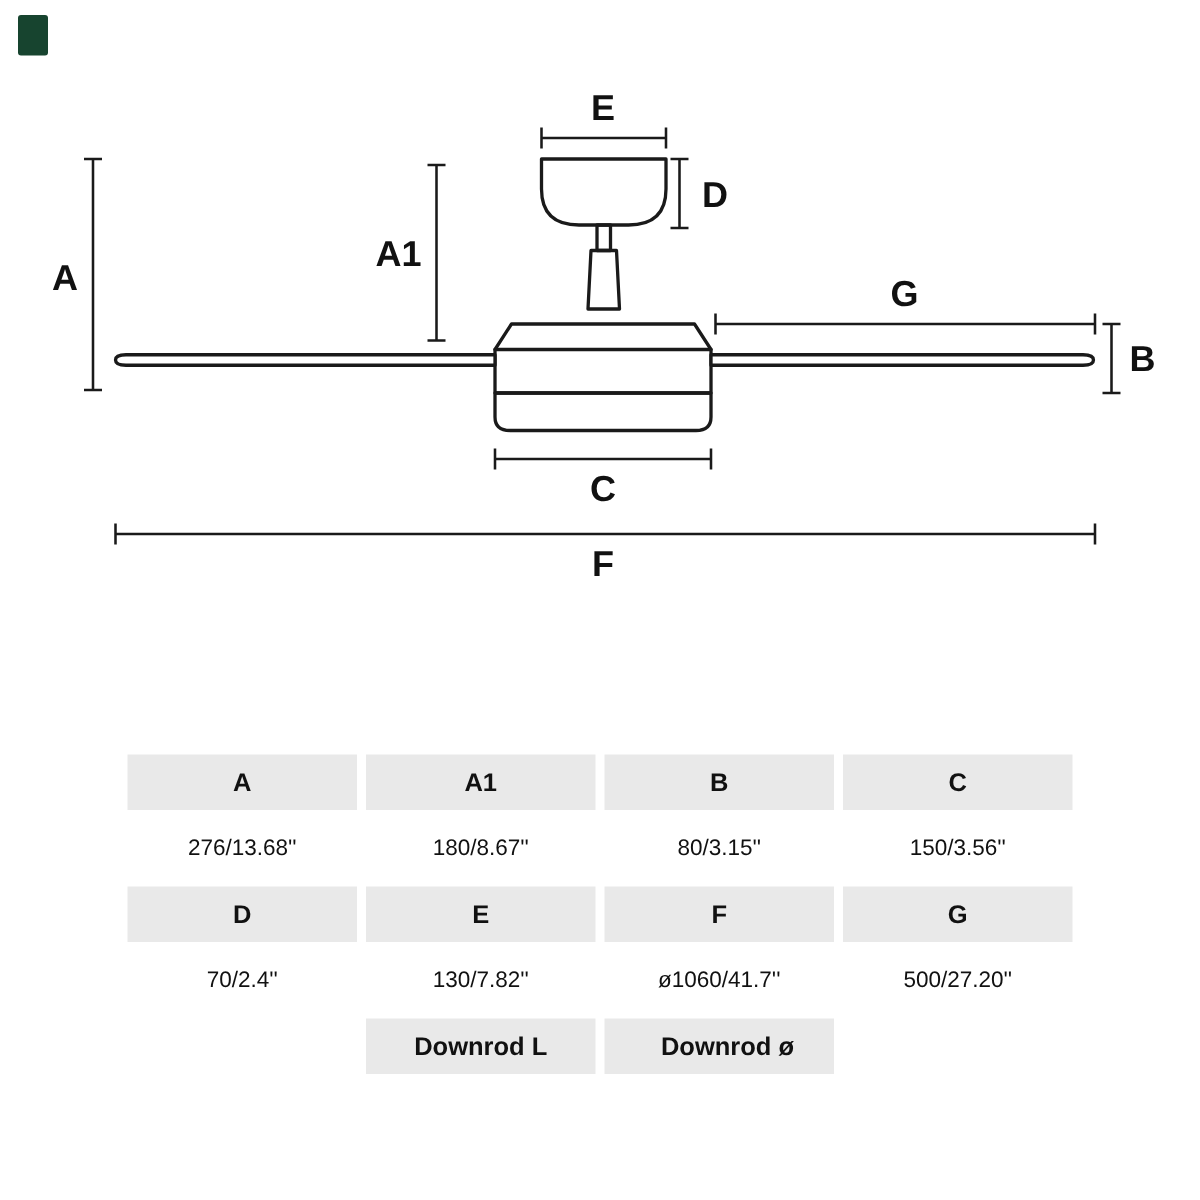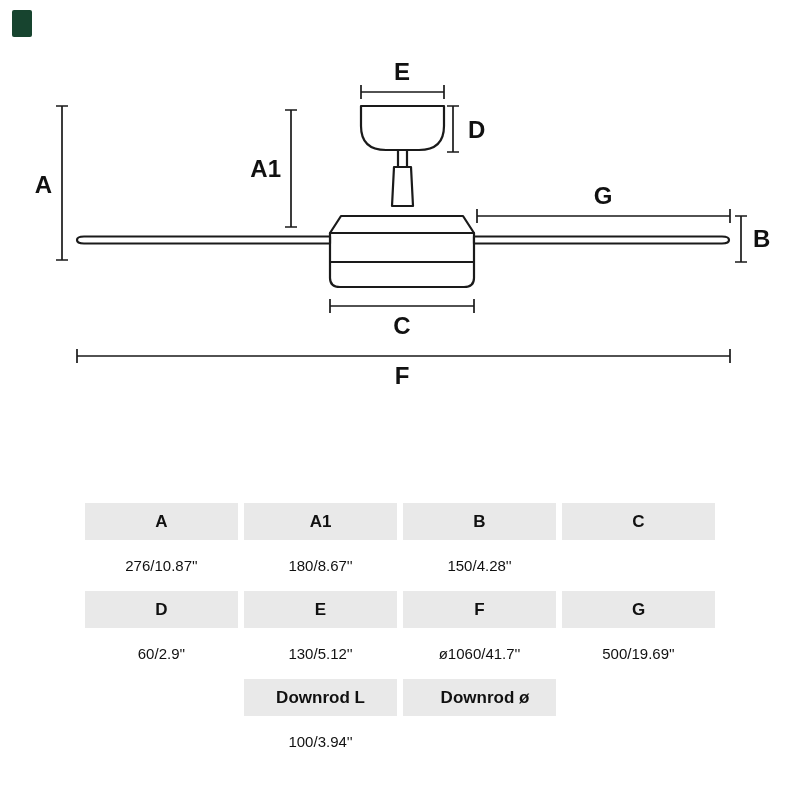--- a/index.html
+++ b/index.html
@@ -149,7 +149,7 @@
     </div>
 
     <div class="t-row">
-      <div class="cell val">276/10.87''</div>
+      <div class="cell val">276/13.68''</div>
       <div class="cell val">180/8.67''</div>
       <div class="cell val">150/4.28''</div>
     </div>

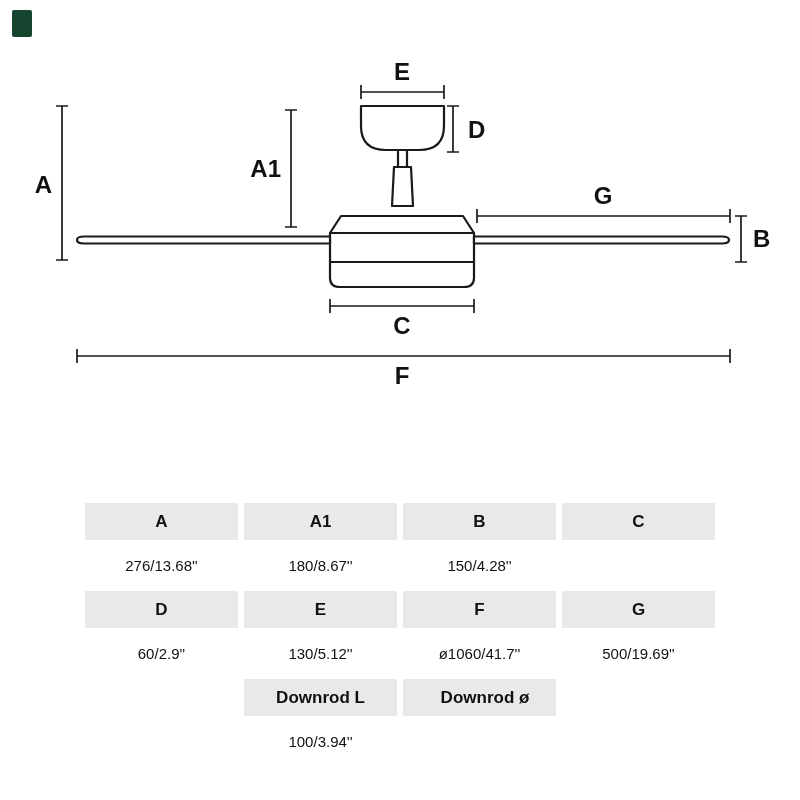--- a/index.html
+++ b/index.html
@@ -151,6 +151,7 @@
     <div class="t-row">
       <div class="cell val">276/13.68''</div>
       <div class="cell val">180/8.67''</div>
+      <div class="cell val">80/3.15''</div>
       <div class="cell val">150/4.28''</div>
     </div>
 

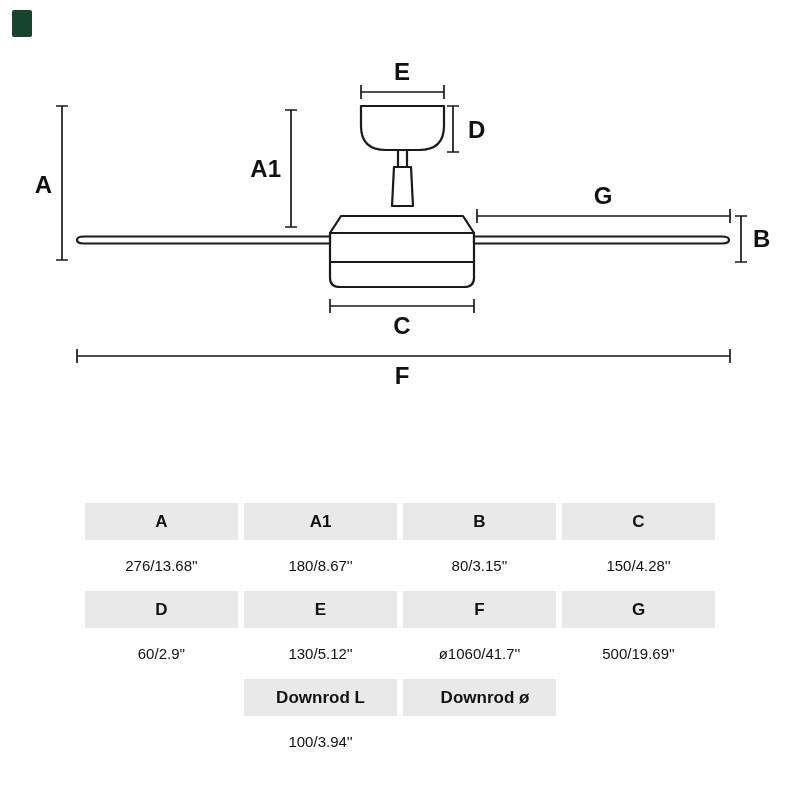--- a/index.html
+++ b/index.html
@@ -152,7 +152,7 @@
       <div class="cell val">276/13.68''</div>
       <div class="cell val">180/8.67''</div>
       <div class="cell val">80/3.15''</div>
-      <div class="cell val">150/4.28''</div>
+      <div class="cell val">150/3.56''</div>
     </div>
 
     <div class="t-row">

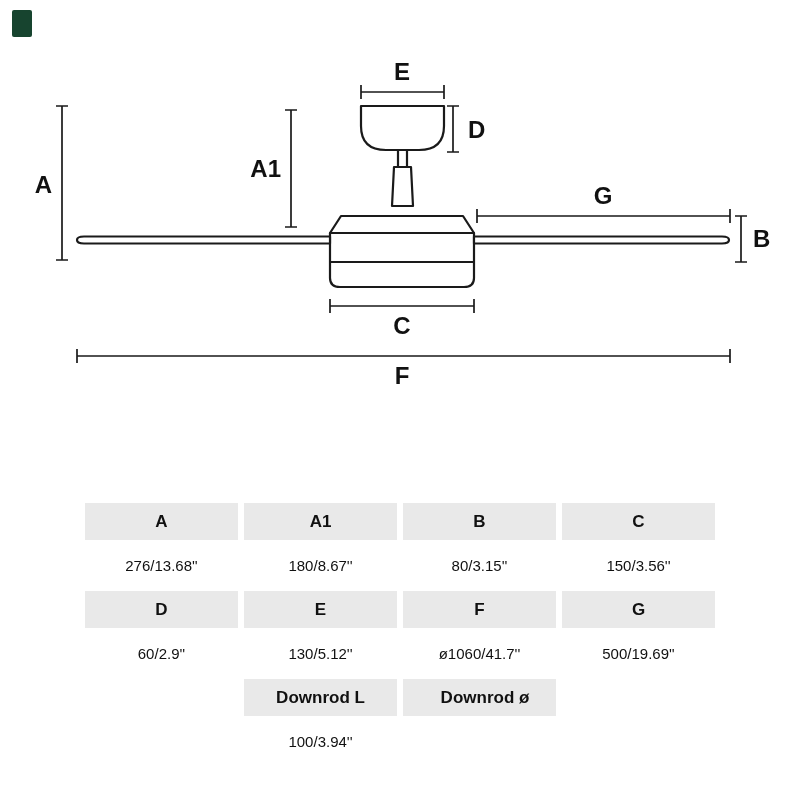--- a/index.html
+++ b/index.html
@@ -163,7 +163,7 @@
     </div>
 
     <div class="t-row">
-      <div class="cell val">60/2.9''</div>
+      <div class="cell val">70/2.4''</div>
       <div class="cell val">130/5.12''</div>
       <div class="cell val">ø1060/41.7''</div>
       <div class="cell val">500/19.69''</div>

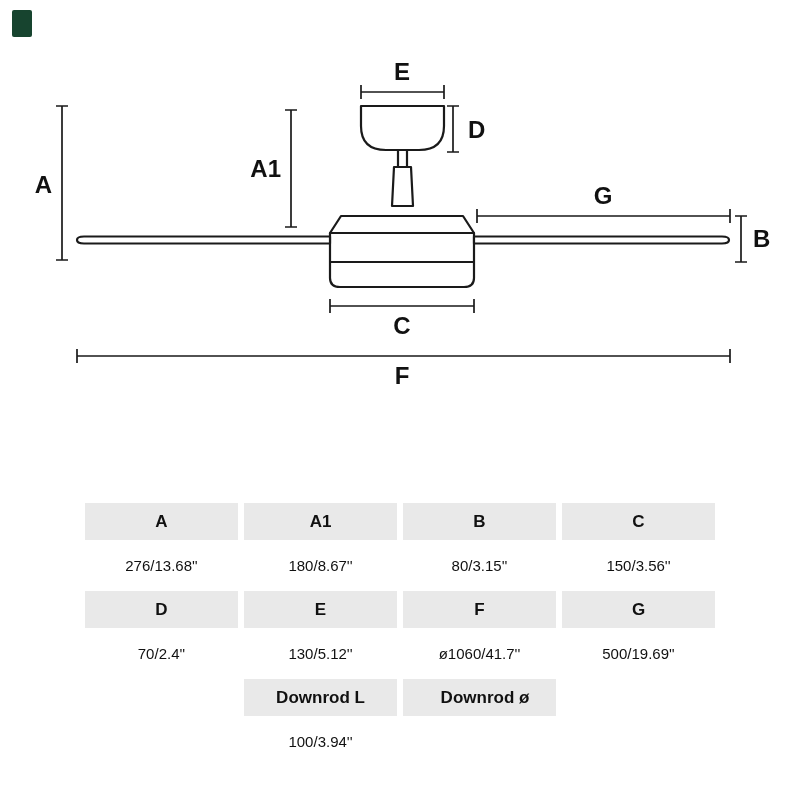--- a/index.html
+++ b/index.html
@@ -164,7 +164,7 @@
 
     <div class="t-row">
       <div class="cell val">70/2.4''</div>
-      <div class="cell val">130/5.12''</div>
+      <div class="cell val">130/7.82''</div>
       <div class="cell val">ø1060/41.7''</div>
       <div class="cell val">500/19.69''</div>
     </div>

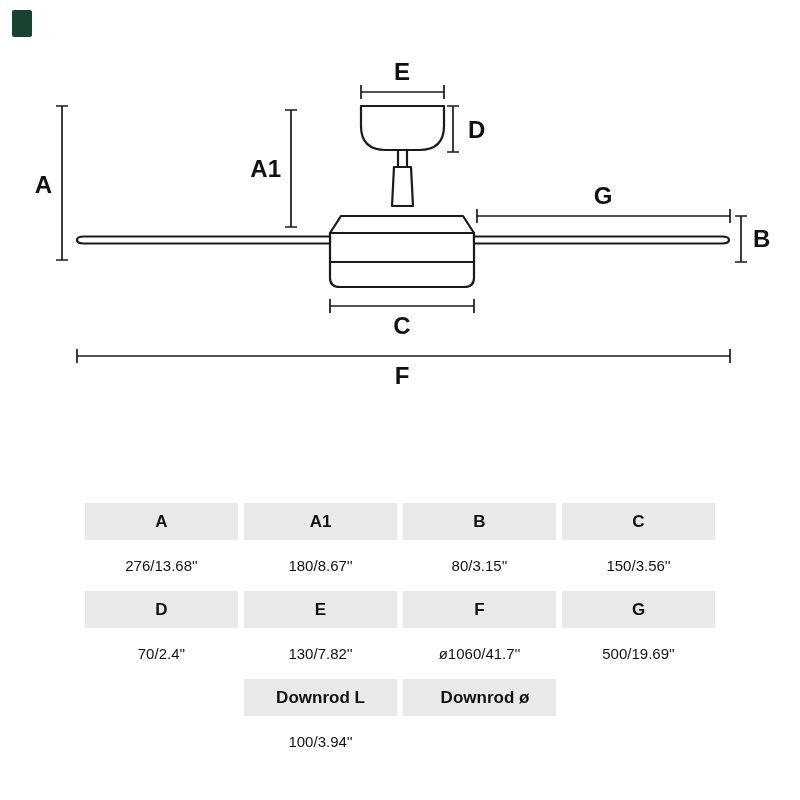--- a/index.html
+++ b/index.html
@@ -166,7 +166,7 @@
       <div class="cell val">70/2.4''</div>
       <div class="cell val">130/7.82''</div>
       <div class="cell val">ø1060/41.7''</div>
-      <div class="cell val">500/19.69''</div>
+      <div class="cell val">500/27.20''</div>
     </div>
 
     <div class="t-row">

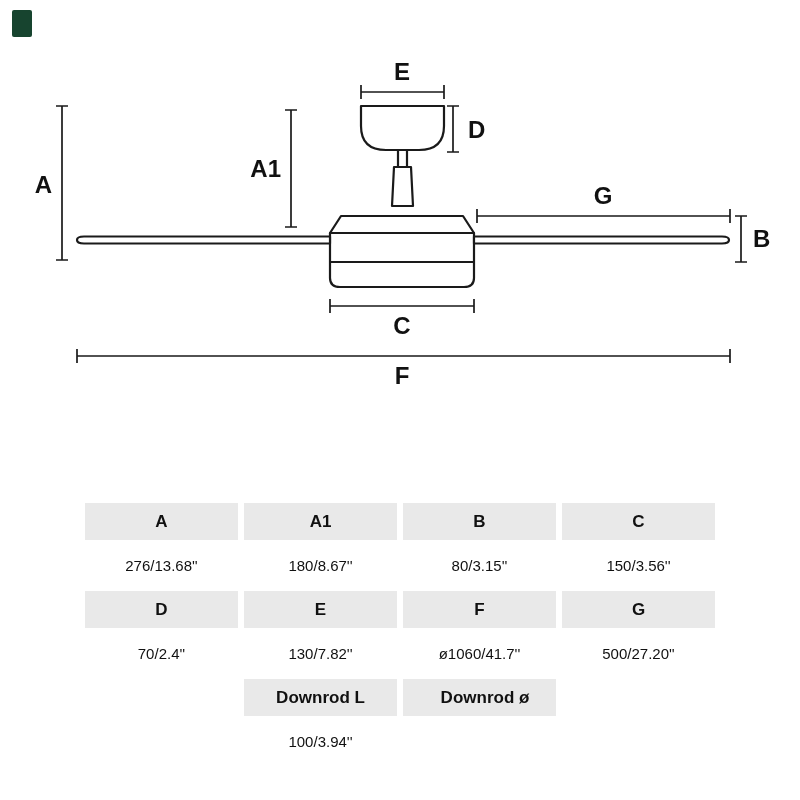--- a/index.html
+++ b/index.html
@@ -175,7 +175,6 @@
     </div>
 
     <div class="t-row">
-      <div class="cell val c2">100/3.94''</div>
     </div>
 
   </div>

